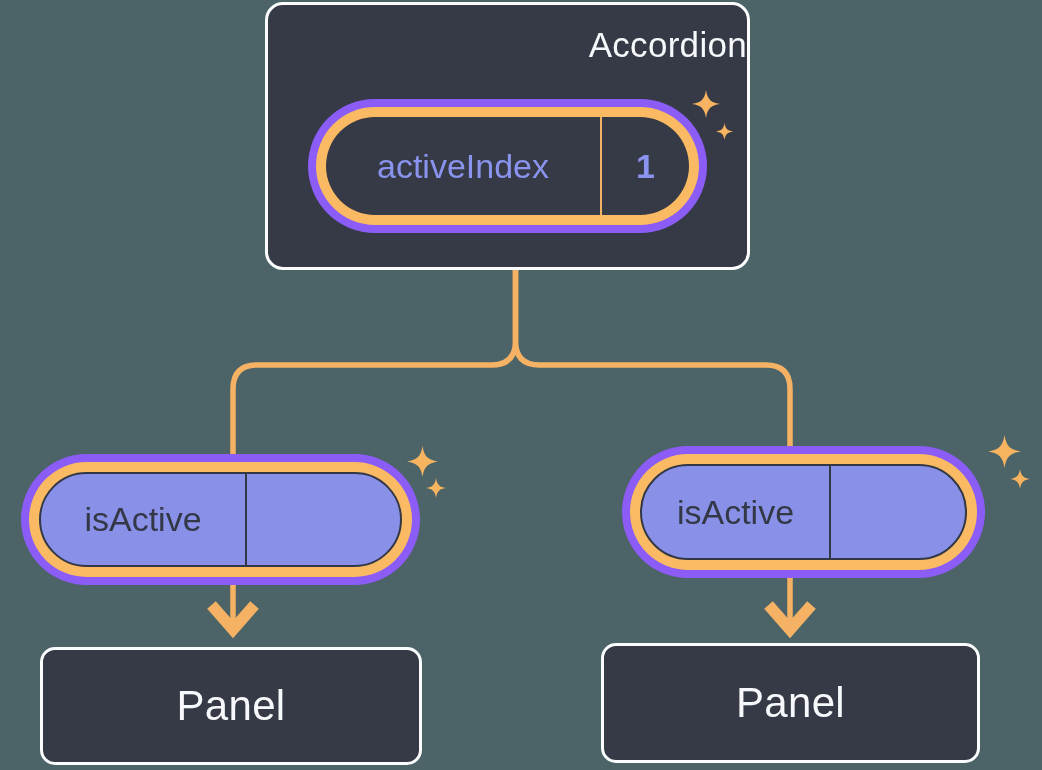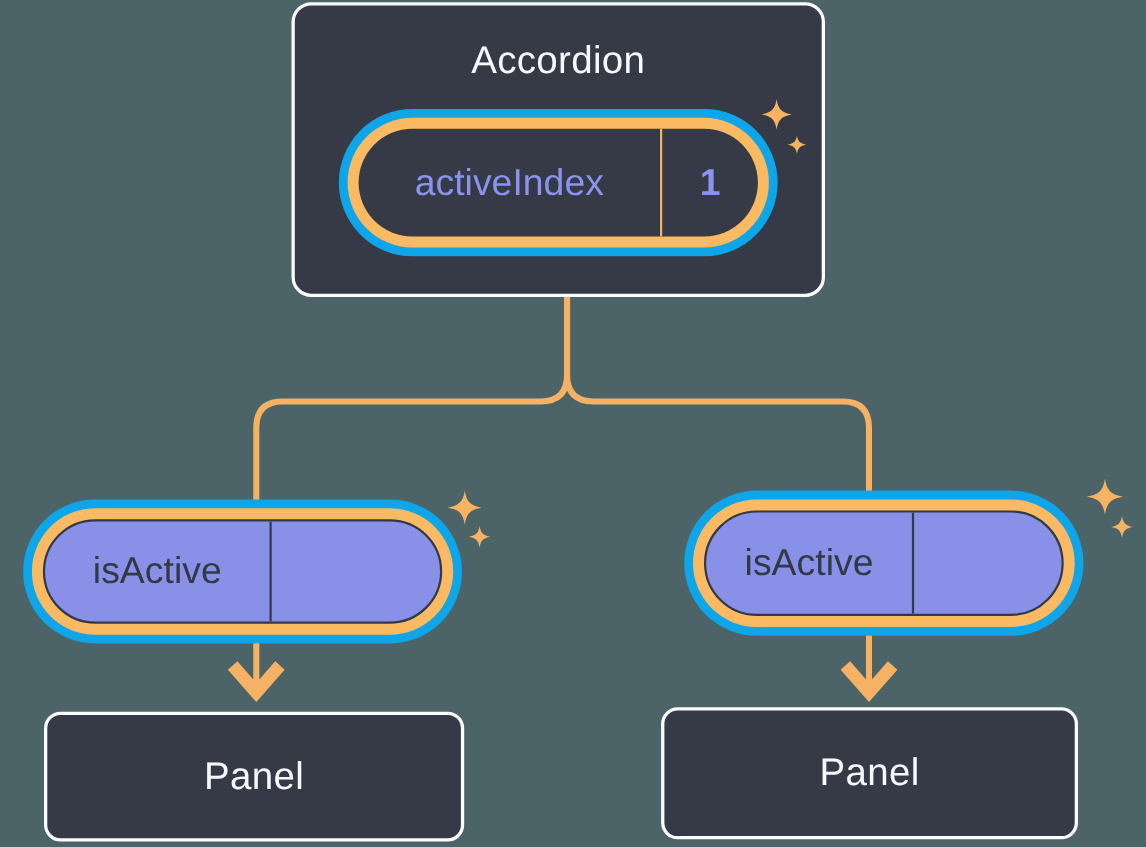--- a/index.html
+++ b/index.html
@@ -66,7 +66,7 @@
   </svg>
 
   <div class="card" style="left:265px; top:2px; width:485px; height:268px;">
-    <div class="card-title" style="margin-top:30px;">Accordion</div>
+    <div class="card-title" style="margin-top:20px;text-align:right;">Accordion</div>
   </div>
 
   <div class="ring" style="left:308px; top:99px; width:399px; height:134px;">

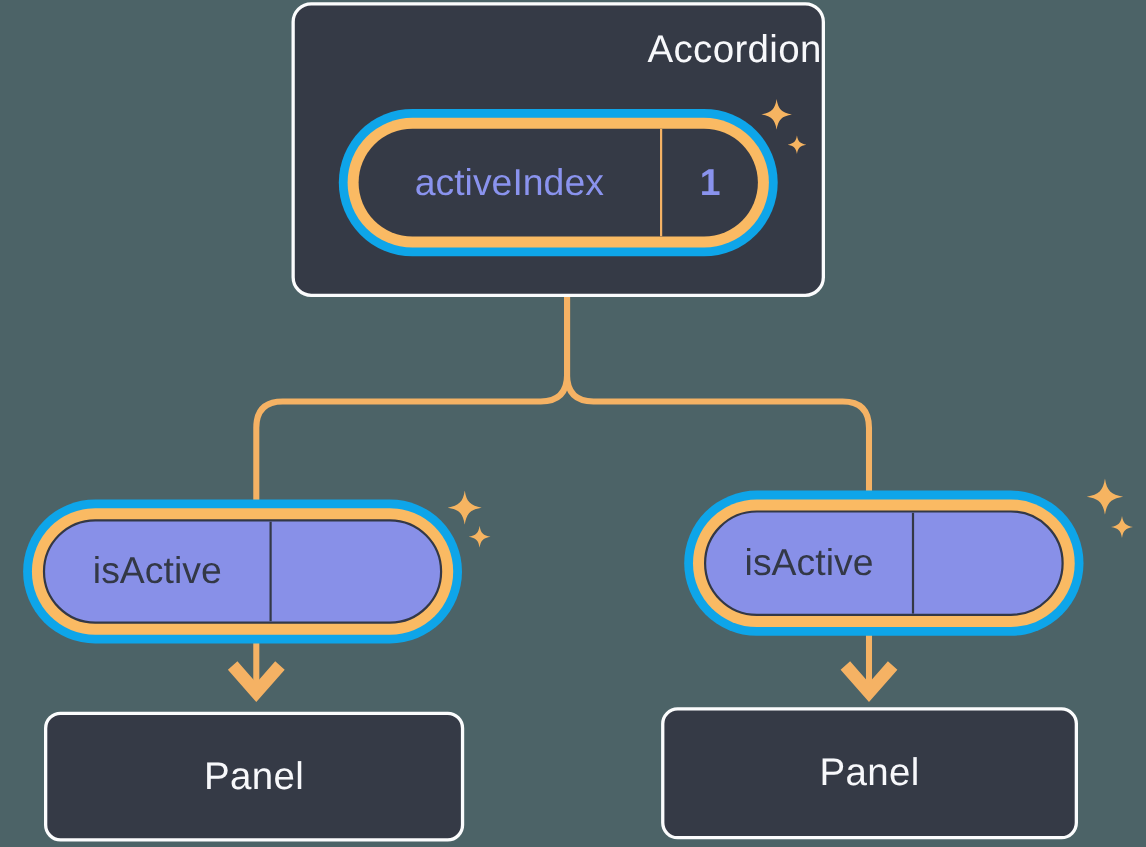--- a/index.html
+++ b/index.html
@@ -26,7 +26,7 @@
   
   .ring {
     position:absolute; box-sizing:border-box;
-    background:#0ea5e9; border-radius:999px; padding:8px;
+    background:#8b5cf6; border-radius:999px; padding:8px;
   }
   .ring-inner {
     width:100%; height:100%; box-sizing:border-box;

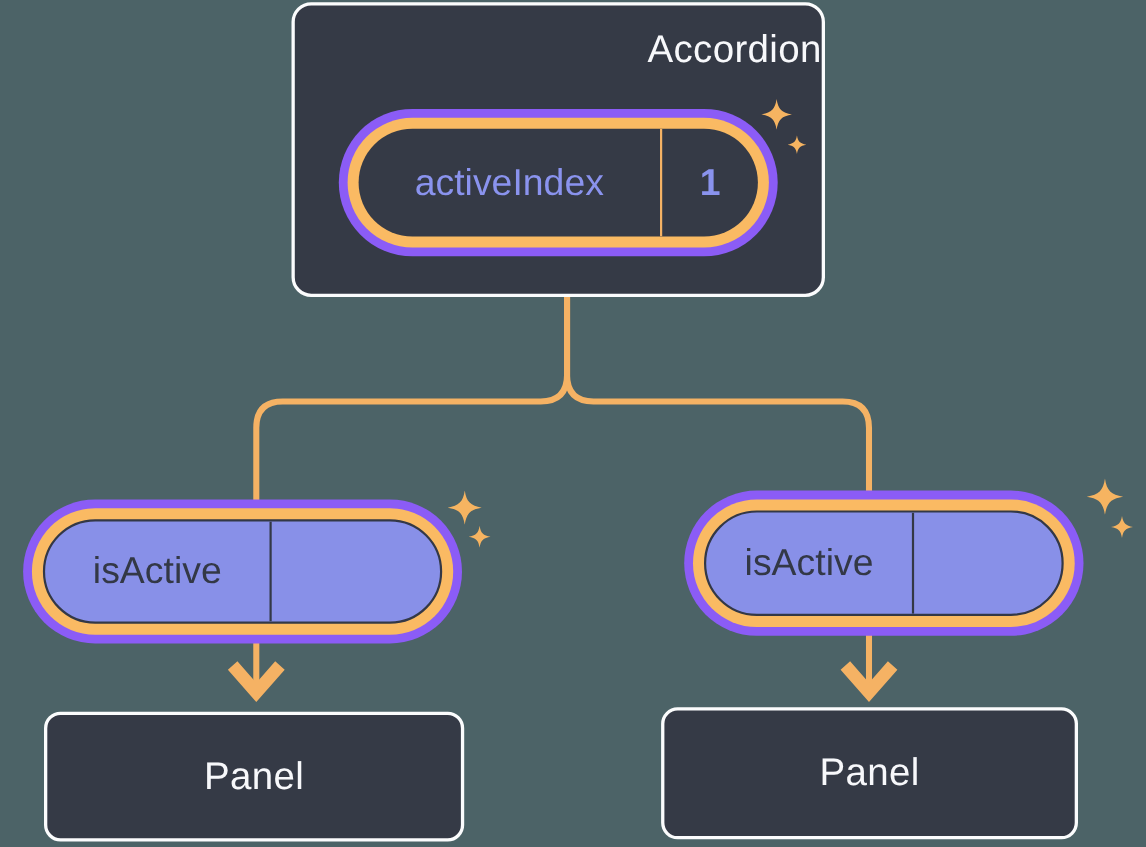--- a/index.html
+++ b/index.html
@@ -21,7 +21,7 @@
     position:absolute; box-sizing:border-box;
     background:#353A46; border:3px solid #FBFCFD; border-radius:15px;
     display:flex; align-items:center; justify-content:center;
-    color:#F7F8FB; font-size:35px; font-weight:500; letter-spacing:.3px;
+    color:#F7F8FB; font-size:42px; font-weight:500; letter-spacing:.3px;
   }
   
   .ring {

